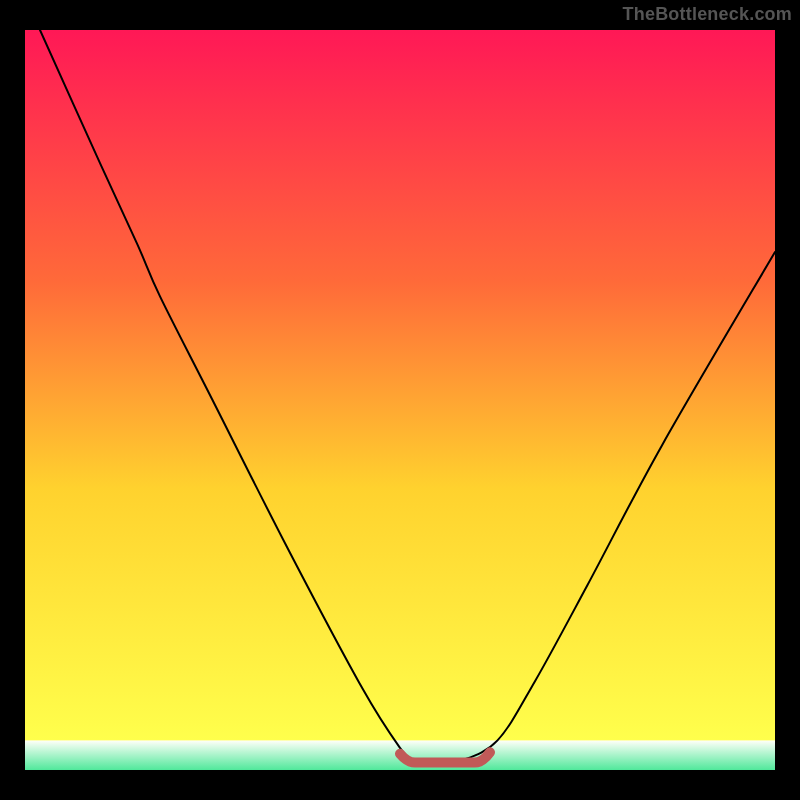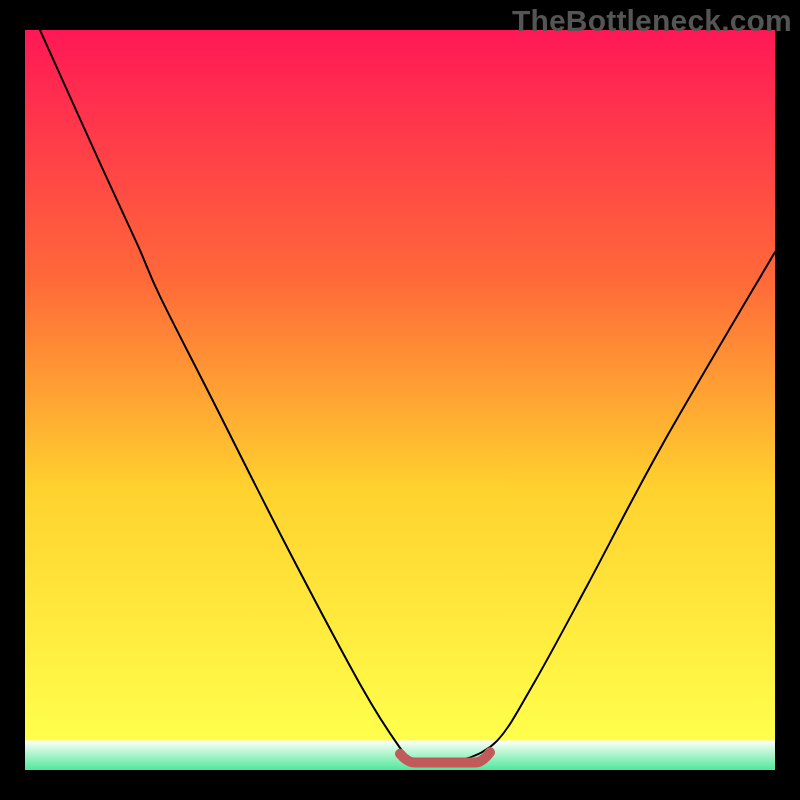--- a/index.html
+++ b/index.html
@@ -20,7 +20,7 @@
     position: absolute;
     top: 4px;
     right: 8px;
-    font-size: 30px;
+    font-size: 18px;
     font-weight: 600;
     color: #555;
     letter-spacing: 0.2px;

